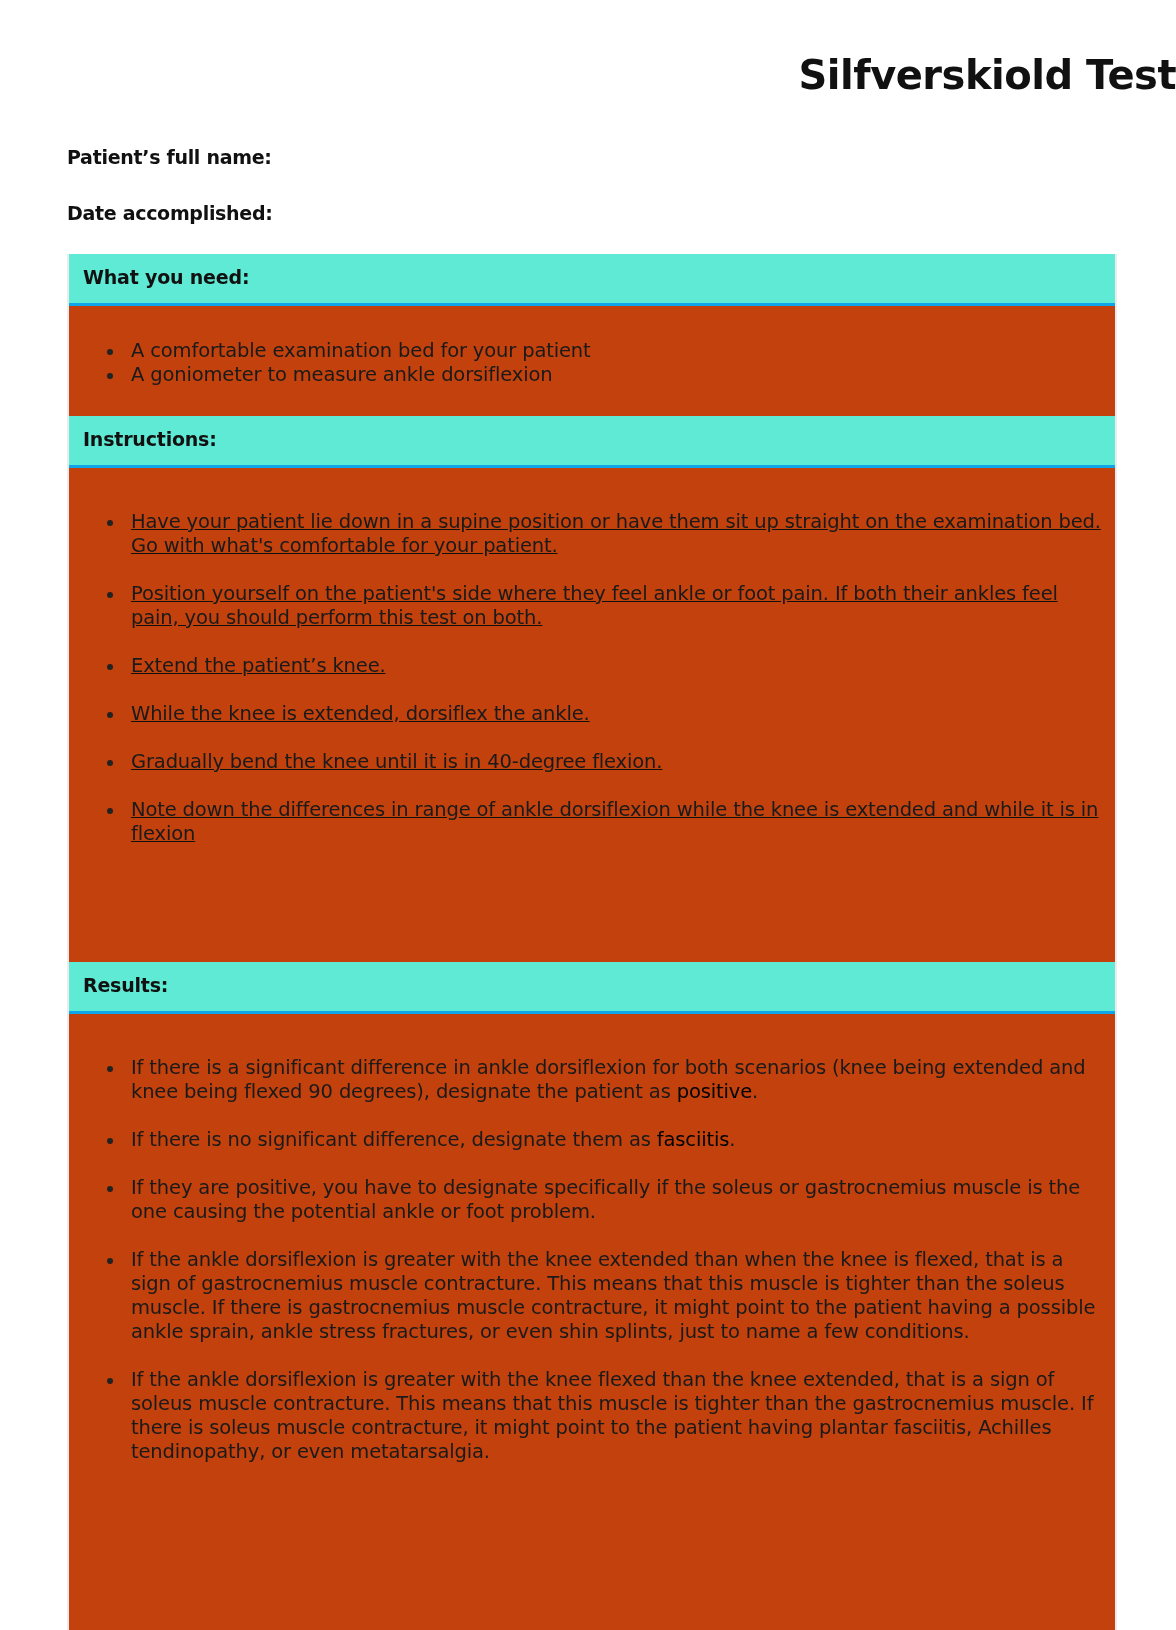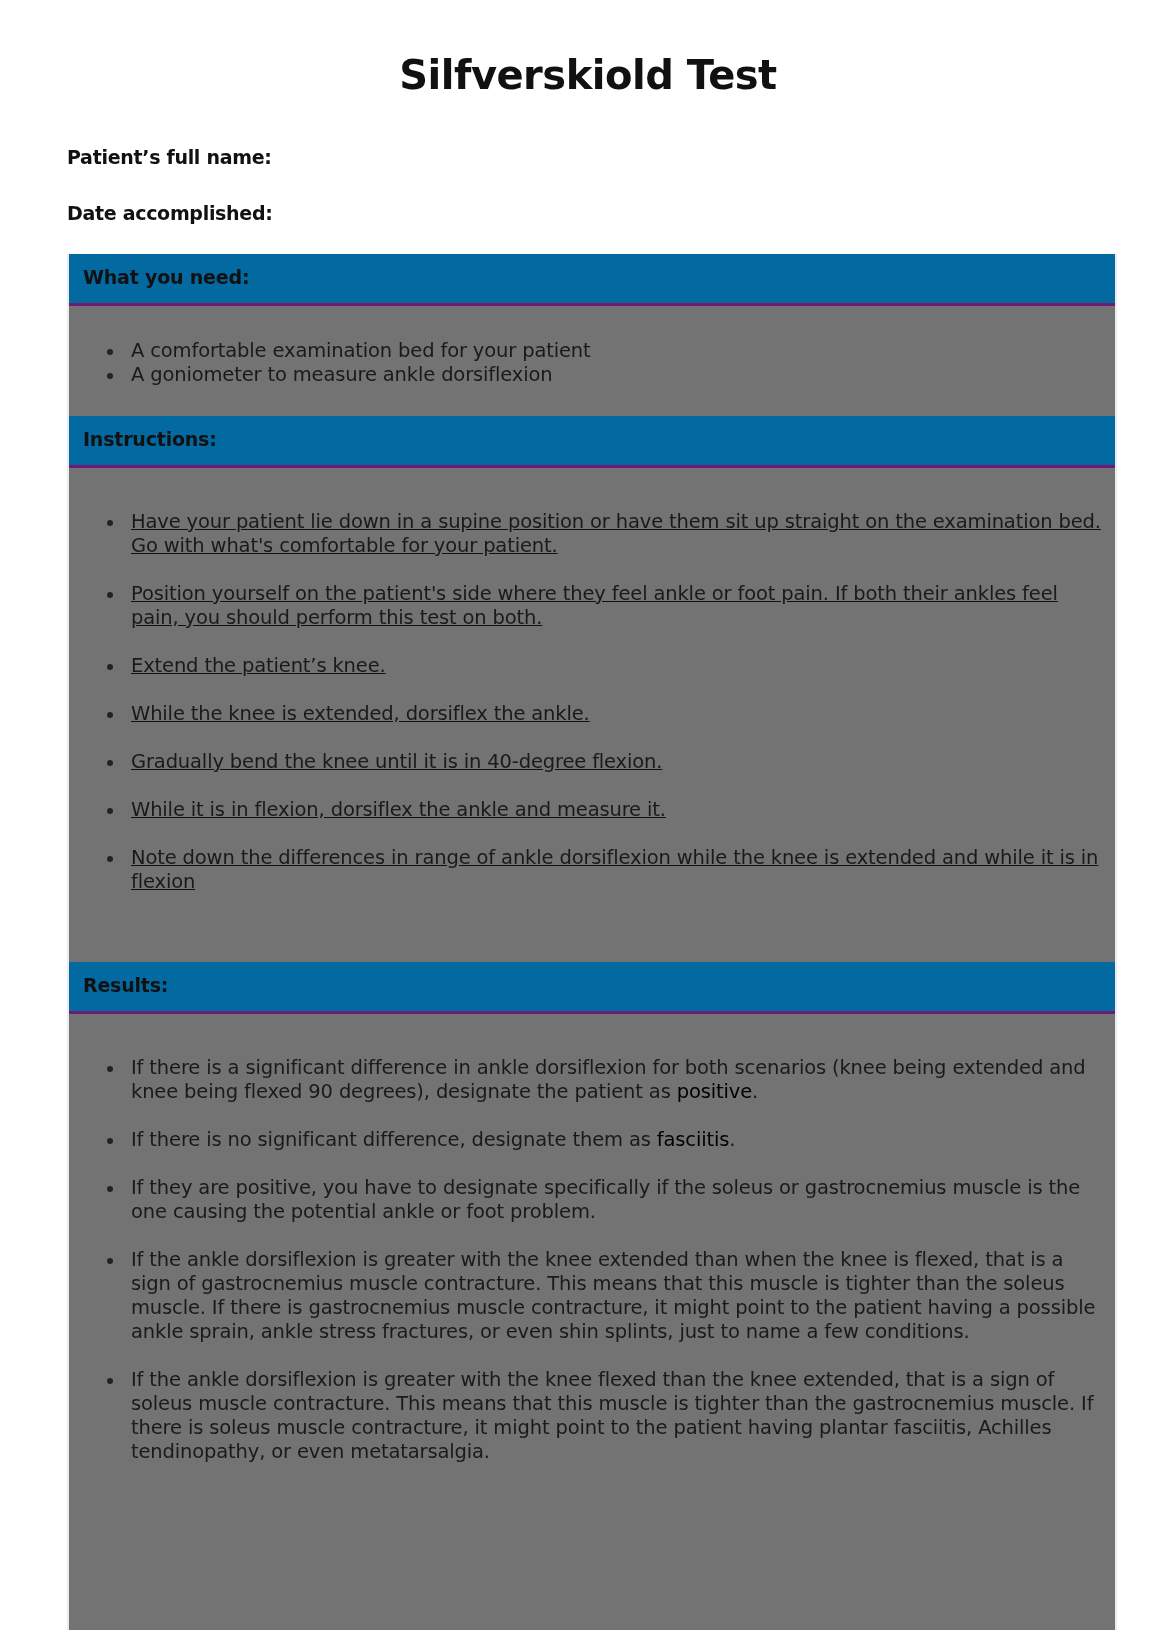--- a/index.html
+++ b/index.html
@@ -9,7 +9,7 @@
     color: #111111;
   }
   .title {
-    position: absolute; top: 52px; left: 0; width: 1176px; text-align: center;
+    position: absolute; top: 52px; left: 0; width: 1176px; text-align: right;
     font-size: 40px; font-weight: bold; letter-spacing: -0.5px; margin: 0;
     font-family: "DejaVu Sans", sans-serif;
   }

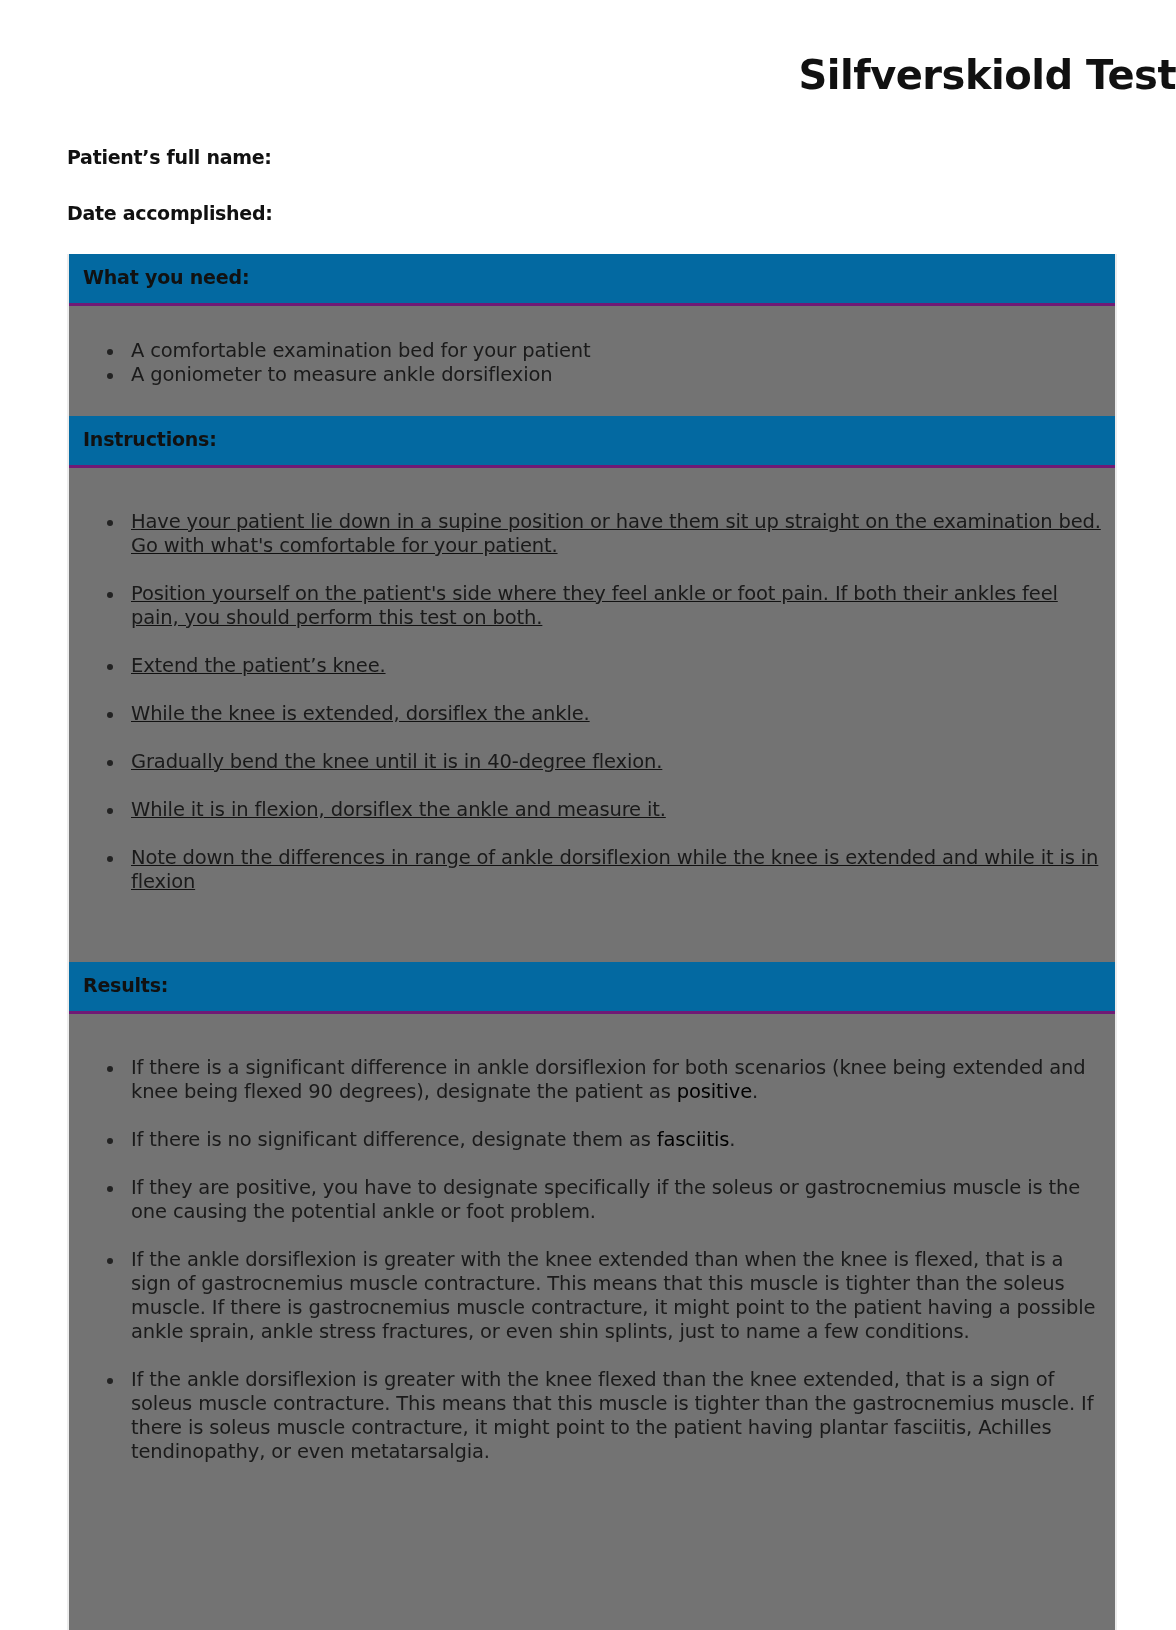--- a/index.html
+++ b/index.html
@@ -24,9 +24,9 @@
     border: 2px solid #ececec; border-top: none;
   }
   .panel-head {
-    background: #0369a1; height: 52px; box-sizing: border-box;
+    background: #5eead4; height: 52px; box-sizing: border-box;
     padding: 12px 14px; font-size: 19px; font-weight: bold;
-    border-bottom: 3px solid #701a75; letter-spacing: -0.2px;
+    border-bottom: 3px solid #0ea5e9; letter-spacing: -0.2px;
   }
   .panel-body { background: #737373; padding: 0 14px; box-sizing: border-box; }
   ul { margin: 0; padding: 0 0 0 48px; list-style: none; }

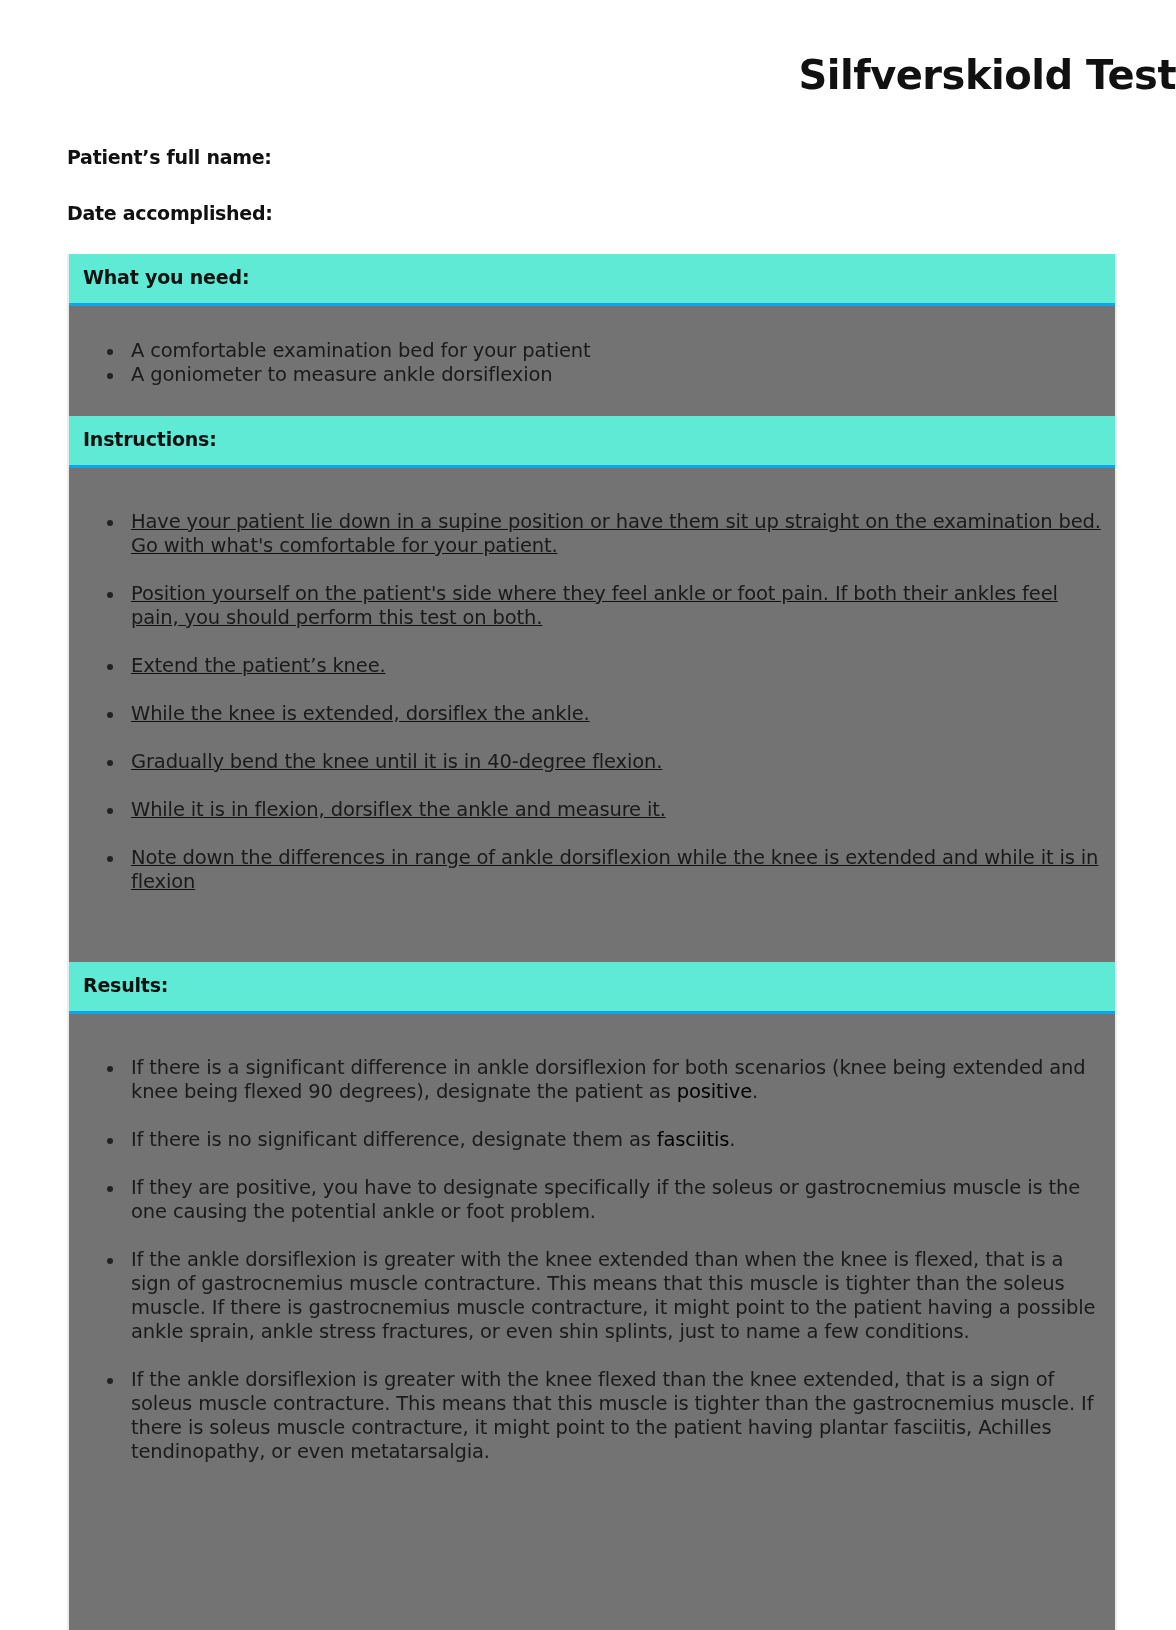--- a/index.html
+++ b/index.html
@@ -28,7 +28,7 @@
     padding: 12px 14px; font-size: 19px; font-weight: bold;
     border-bottom: 3px solid #0ea5e9; letter-spacing: -0.2px;
   }
-  .panel-body { background: #737373; padding: 0 14px; box-sizing: border-box; }
+  .panel-body { background: #c2410c; padding: 0 14px; box-sizing: border-box; }
   ul { margin: 0; padding: 0 0 0 48px; list-style: none; }
   li {
     position: relative; font-size: 19.5px; line-height: 24px; color: #1a1a1a;

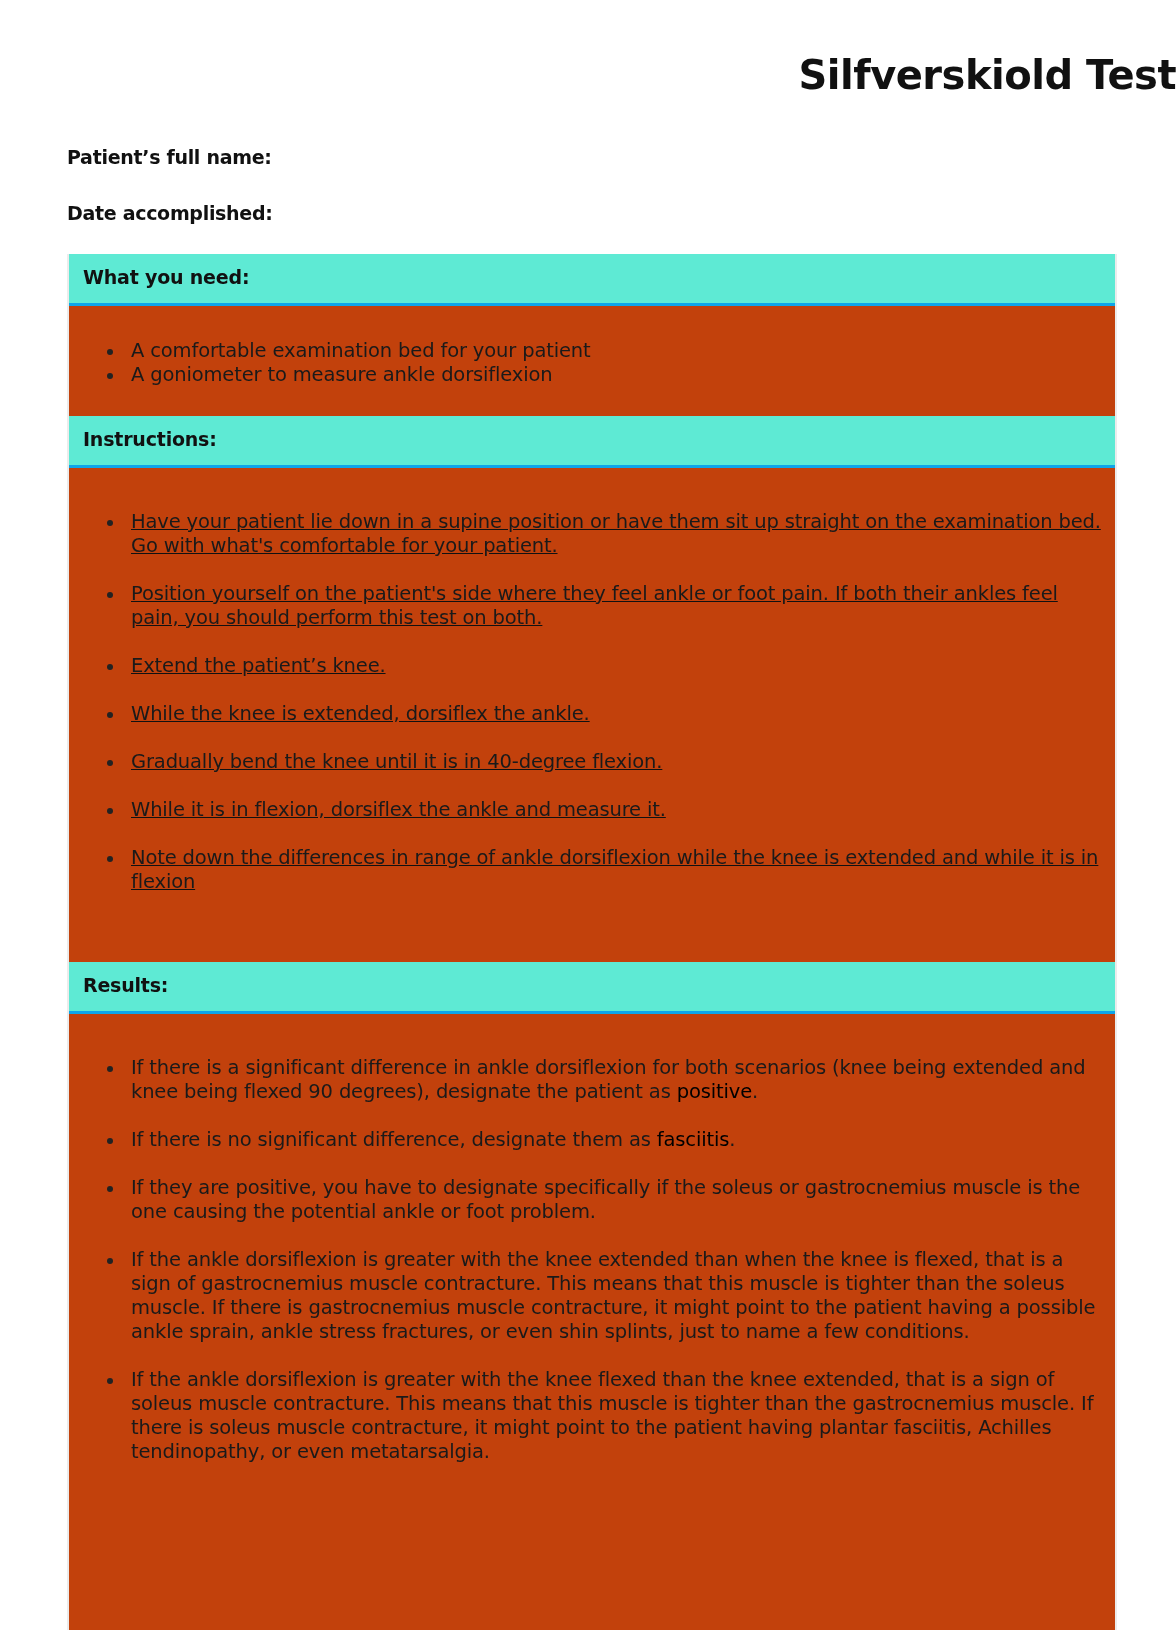--- a/index.html
+++ b/index.html
@@ -78,7 +78,6 @@
       <li>Extend the patient’s knee.</li>
       <li>While the knee is extended, dorsiflex the ankle.</li>
       <li>Gradually bend the knee until it is in 40-degree flexion.</li>
-      <li>While it is in flexion, dorsiflex the ankle and measure it.</li>
       <li>Note down the differences in range of ankle dorsiflexion while the knee is extended and while it is in flexion</li>
     </ul>
   </div>

